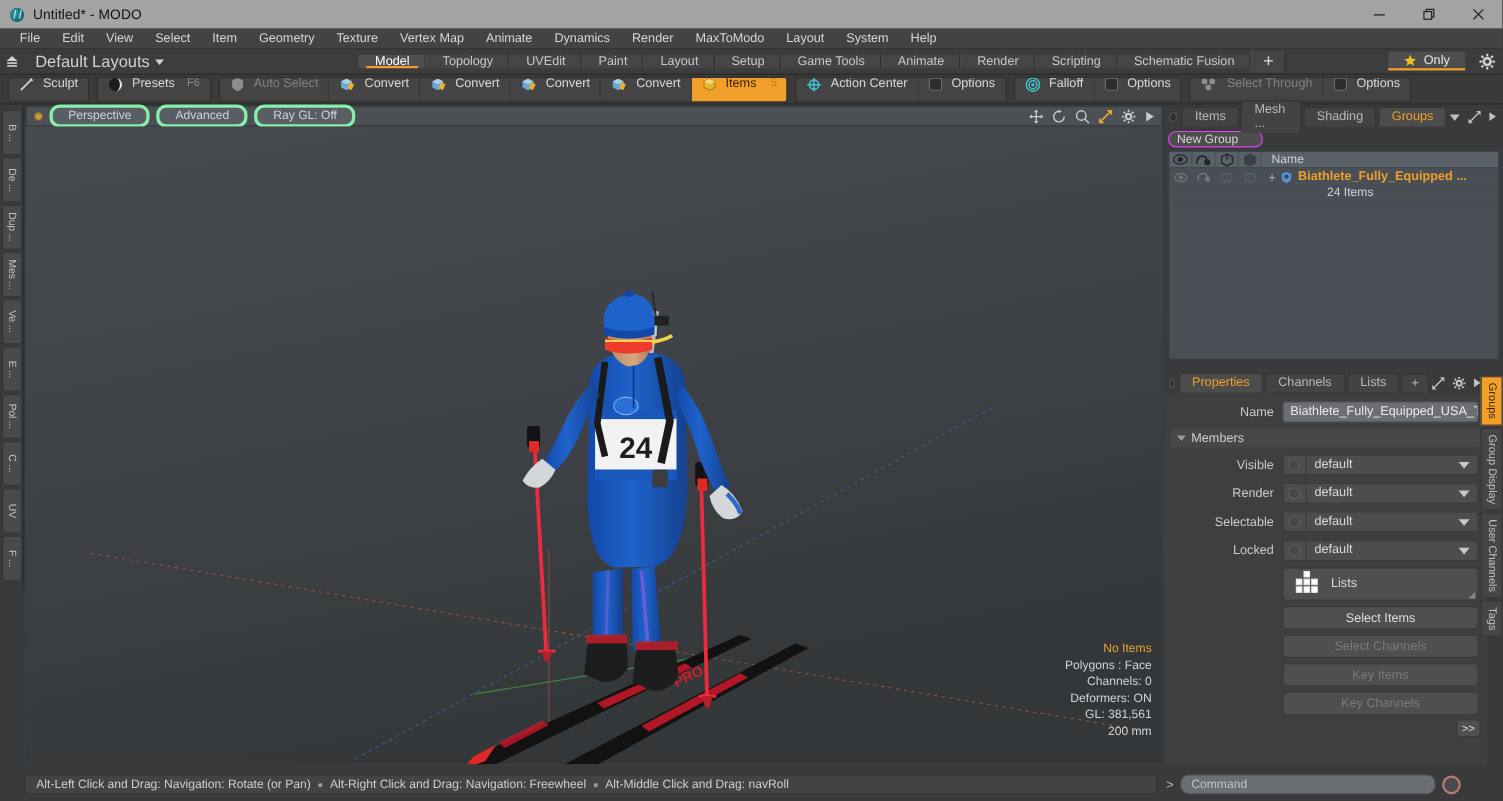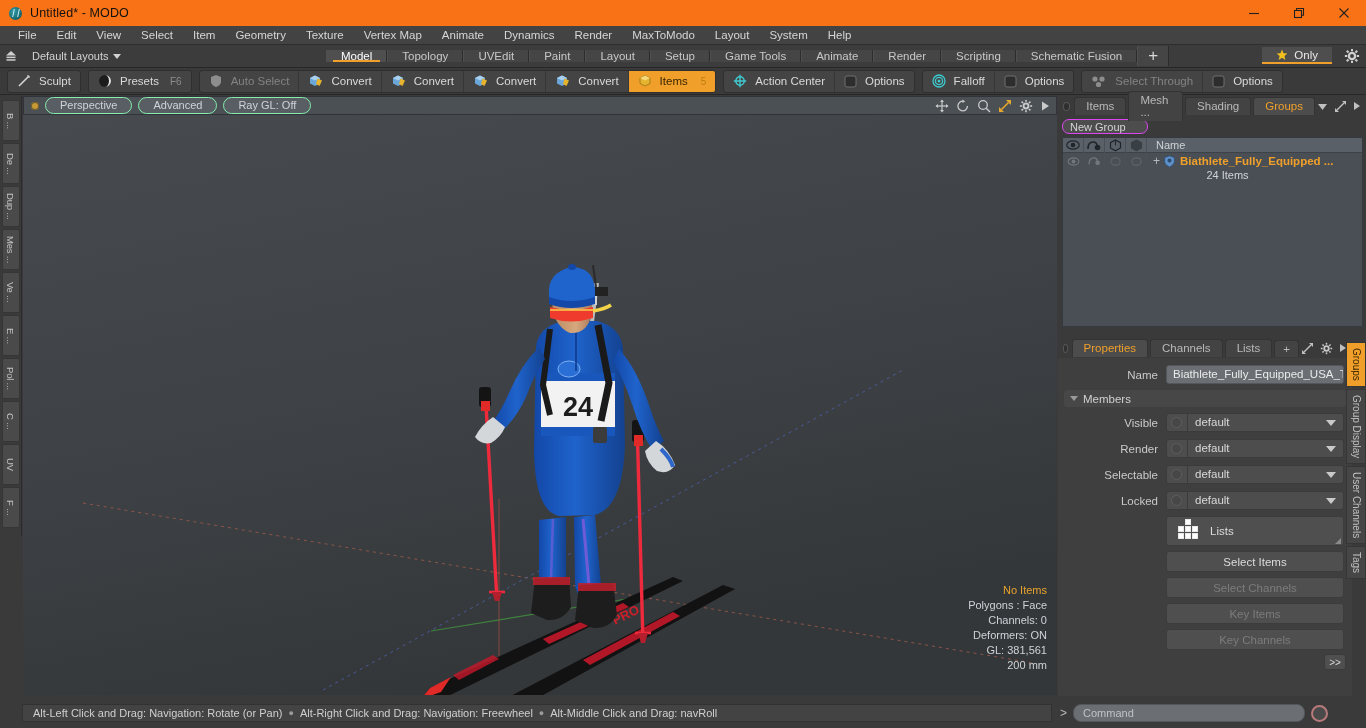--- a/index.html
+++ b/index.html
@@ -15,7 +15,7 @@
   
   .titlebar {
     position: absolute; left:0; top:0; width:1366px; height:26px;
-    background:#f97316; display:flex; align-items:center;
+    background:#a3a3a3; display:flex; align-items:center;
   }
   .titlebar .app-logo {
     width:13px; height:13px; border-radius:50%;

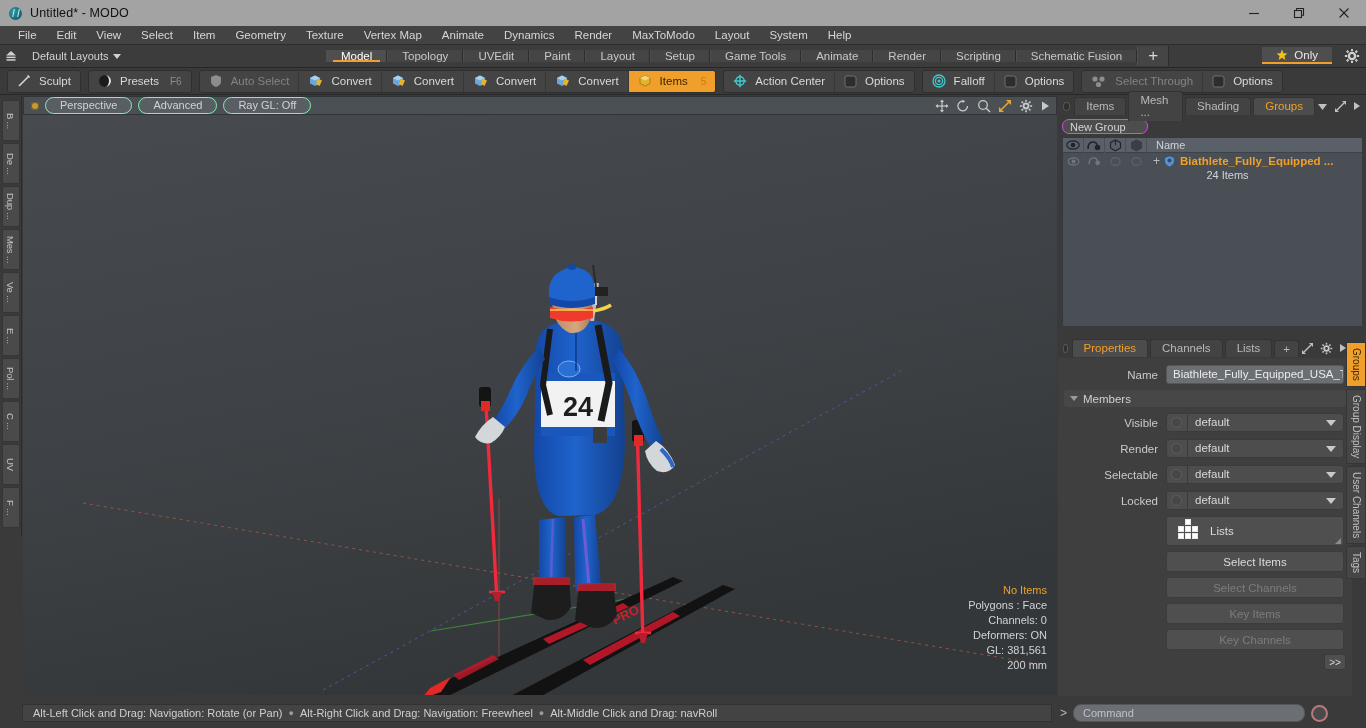--- a/index.html
+++ b/index.html
@@ -47,7 +47,7 @@
     border-bottom:1px solid #262626;
   }
   .home-ico { width:22px; display:flex; justify-content:center; align-items:center; }
-  .layouts-label { font-size:11px; color:#d2d2d2; padding:0 6px 0 10px; display:flex; align-items:center; gap:5px;}
+  .layouts-label { font-size:15px; color:#d2d2d2; padding:0 6px 0 10px; display:flex; align-items:center; gap:5px;}
   .caret-d { width:0;height:0;border-left:4px solid transparent;border-right:4px solid transparent;border-top:5px solid #d2d2d2; display:inline-block;}
   .tabstrip { margin-left:auto; margin-right:auto; display:flex; height:23px; align-items:center; position:absolute; left:326px; }
   .ltab {

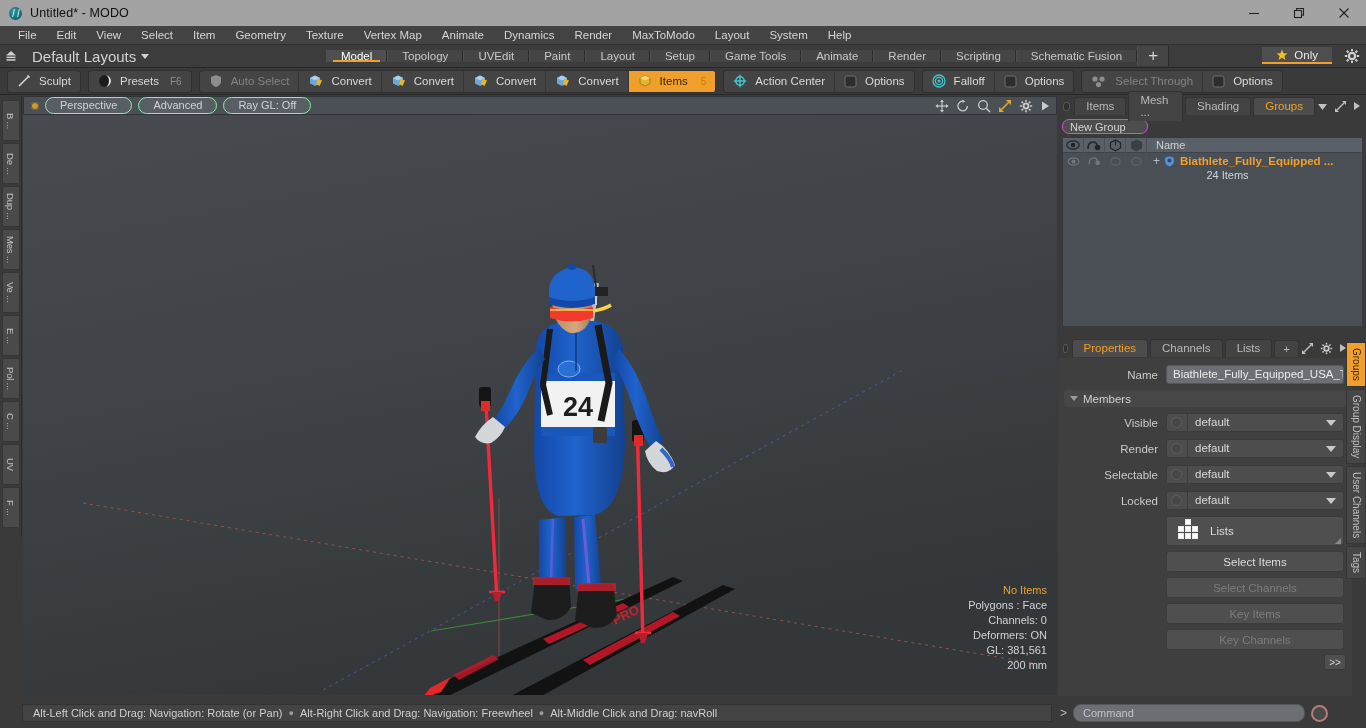--- a/index.html
+++ b/index.html
@@ -71,7 +71,7 @@
   .tgroup { display:flex; align-items:center; height:23px; margin:0 0 0 0; background:#444; border-radius:3px;
             border:1px solid #2f2f2f; overflow:hidden; }
   .tsep { width:7px; }
-  .tbtn { display:flex; align-items:center; gap:8px; padding:0 9px; height:23px; font-size:11.5px; color:#d9d9d9;
+  .tbtn { display:flex; align-items:flex-start; gap:8px; padding:0 9px; height:23px; font-size:11.5px; color:#d9d9d9;
           border-right:1px solid #373737; white-space:nowrap;}
   .tbtn:last-child{ border-right:none; }
   .tbtn.dim { color:#838383; }

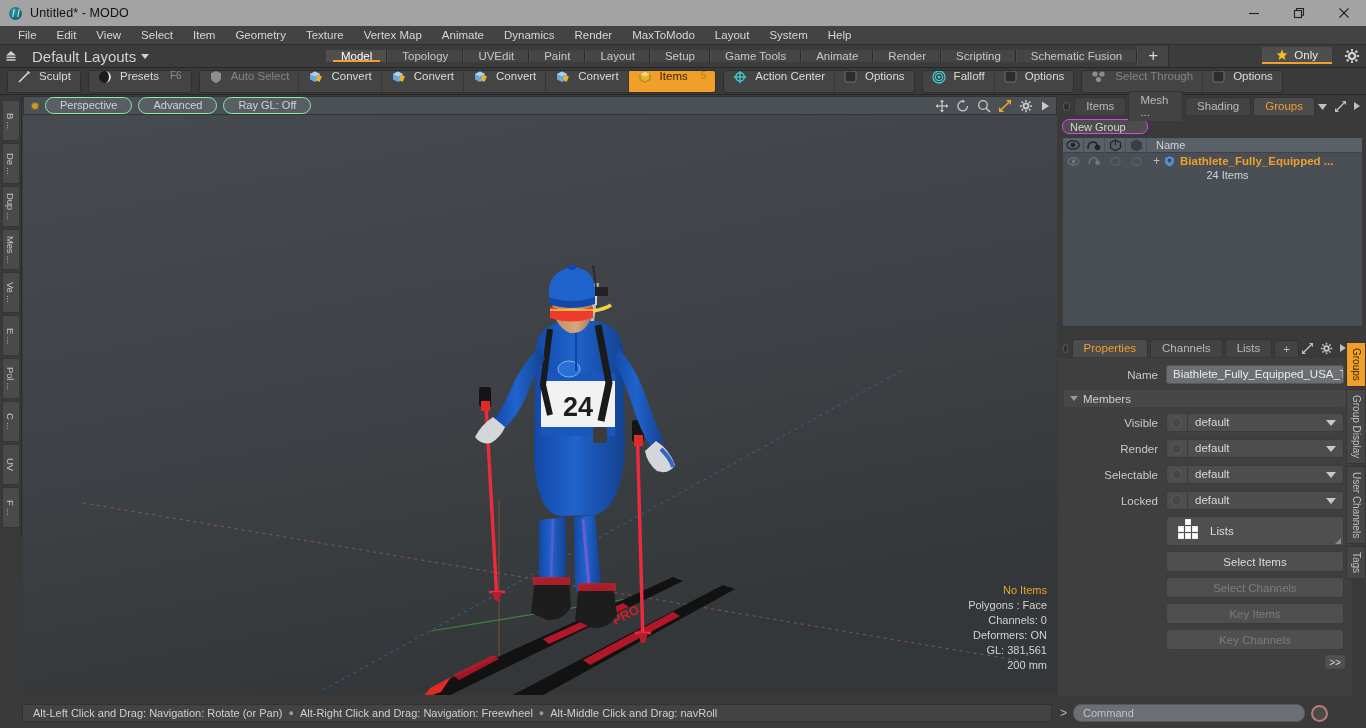--- a/index.html
+++ b/index.html
@@ -101,7 +101,7 @@
   }
   .vp-dot{ width:8px;height:8px;border-radius:50%;background:#c89a36;box-shadow:0 0 0 1px #6b5a2d inset;}
   .vp-pill{
-    font-size:11px; color:#cfd3d7; background:#585e64; border:1px solid #86efac; border-radius:9px;
+    font-size:11px; color:#cfd3d7; background:#585e64; border:3px solid #86efac; border-radius:9px;
     padding:1px 14px; line-height:13px;
   }
   .vp-icons { margin-left:auto; display:flex; align-items:center; gap:7px; padding-right:6px;}

